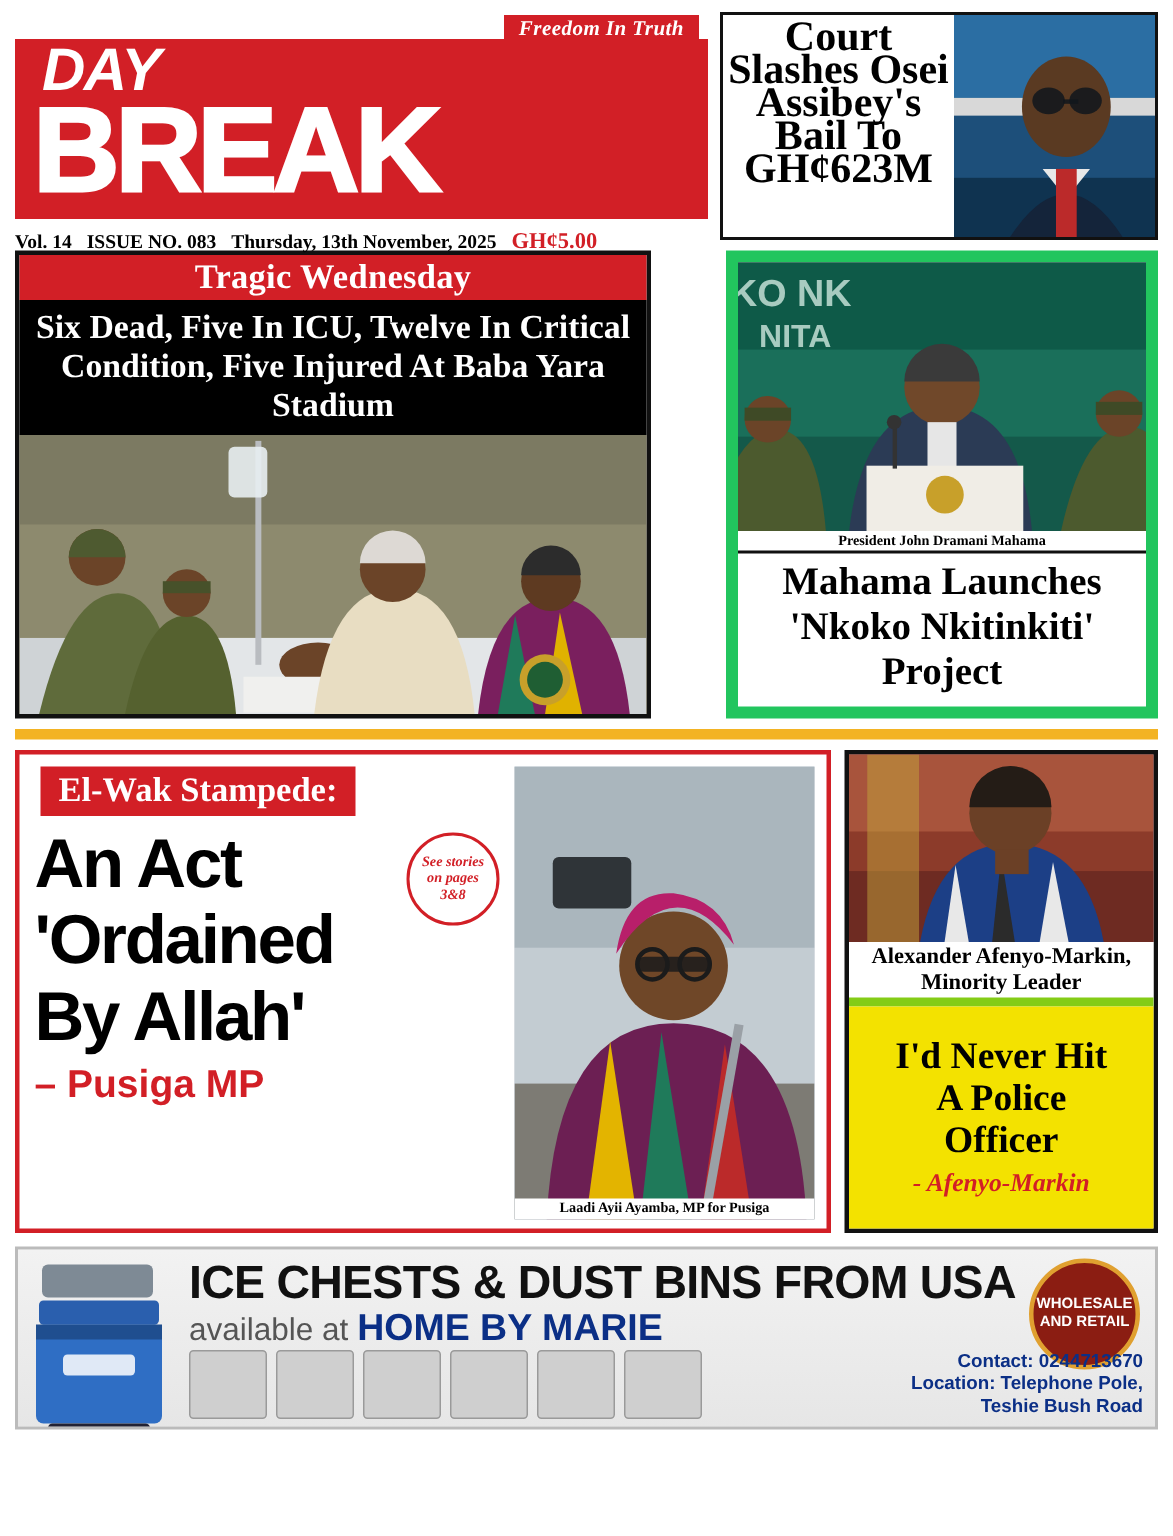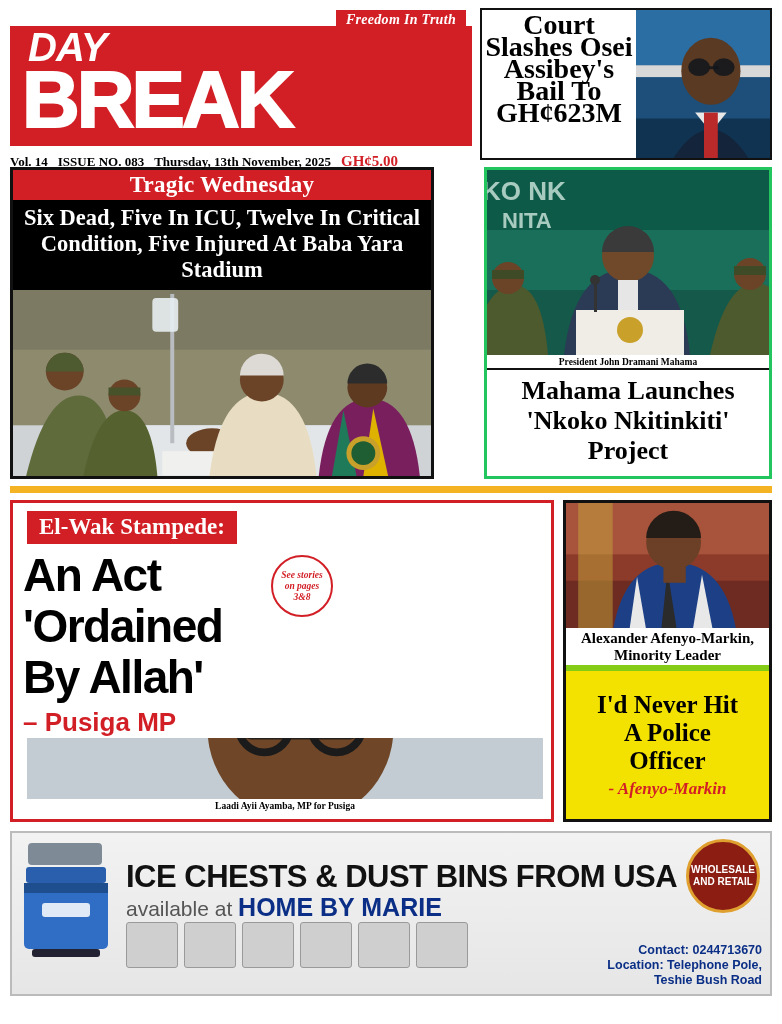--- a/index.html
+++ b/index.html
@@ -69,7 +69,7 @@
   }
   .tragic-photo { flex: 1; position: relative; overflow: hidden; background: #6e6a52; }
 
-  .mahama { flex: 1; border: 3px solid #22c55e; display: flex; flex-direction: column; margin-left: 41px; }
+  .mahama { flex: 1; border: 8px solid #22c55e; display: flex; flex-direction: column; margin-left: 41px; }
   .mahama-photo { height: 185px; position: relative; overflow: hidden; background:#123; }
   .mahama-cap {
     background: #fff; text-align: center; font-size: 9.5px; font-weight: bold;

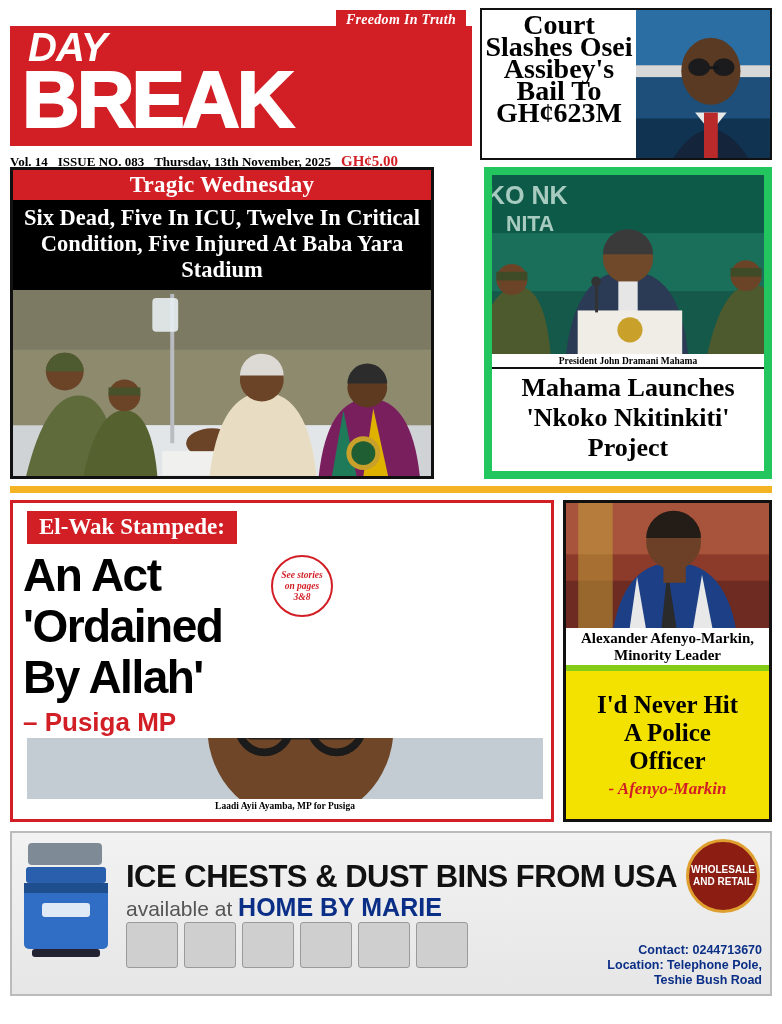--- a/index.html
+++ b/index.html
@@ -85,7 +85,7 @@
 
   
   .row3 { display: flex; gap: 9px; height: 322px; }
-  .elwak { width: 544px; border: 3px solid #d21f26; position: relative; background:#fff; padding: 8px 8px 6px 8px; display:flex;flex-direction:column; }
+  .elwak { width: 544px; border: 3px solid #d21f26; position: relative; background:#fff; padding: 8px 8px 6px 8px; display:flex; }
   .elwak-left { width: 316px; position: relative; }
   .elwak-kicker {
     display: inline-block; background: #d21f26; color: #fff;

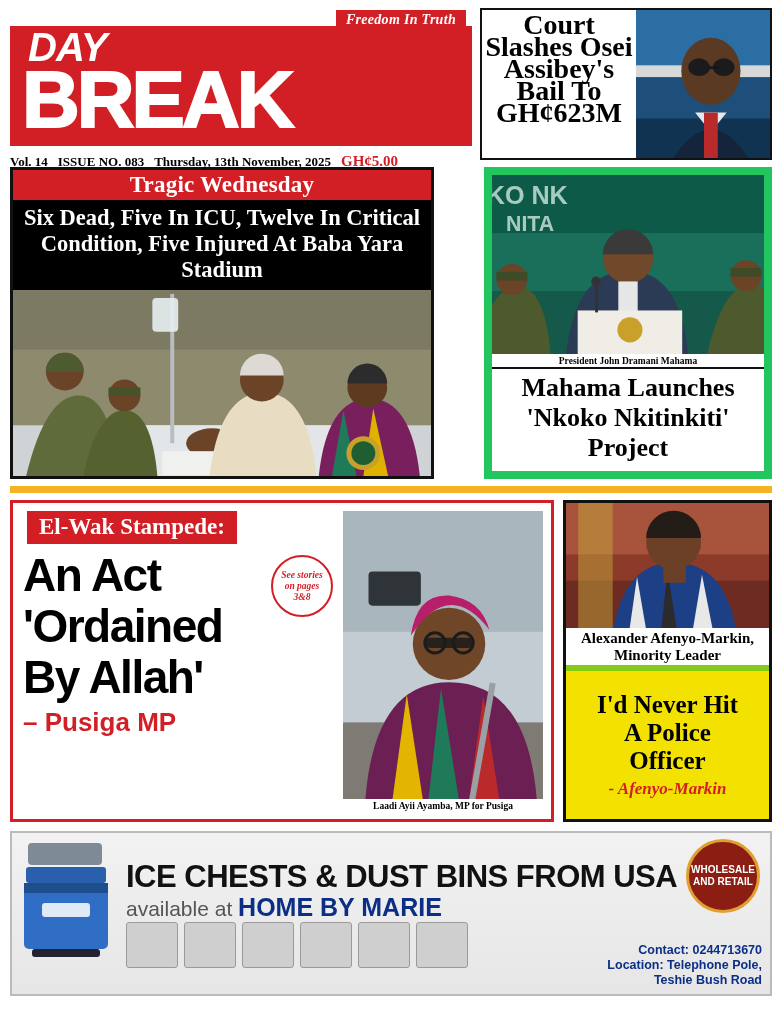--- a/index.html
+++ b/index.html
@@ -130,7 +130,7 @@
 
   
   .ad {
-    margin-top: 9px; height: 165px; border: 2px solid #bbb;
+    margin-top: 9px; height: 122px; border: 2px solid #bbb;
     background: linear-gradient(#f2f2f2, #e6e6e6);
     position: relative; overflow: hidden; display: flex; align-items: center;
   }

